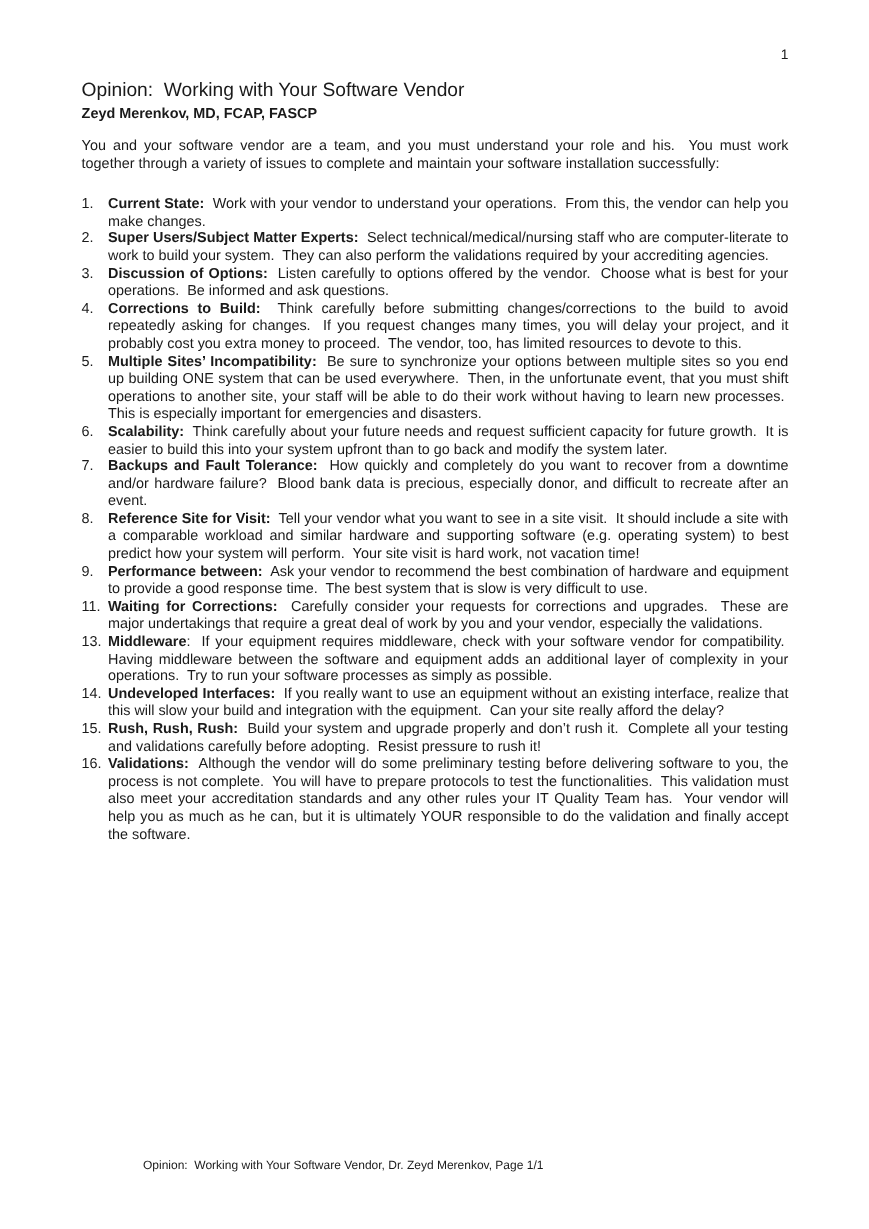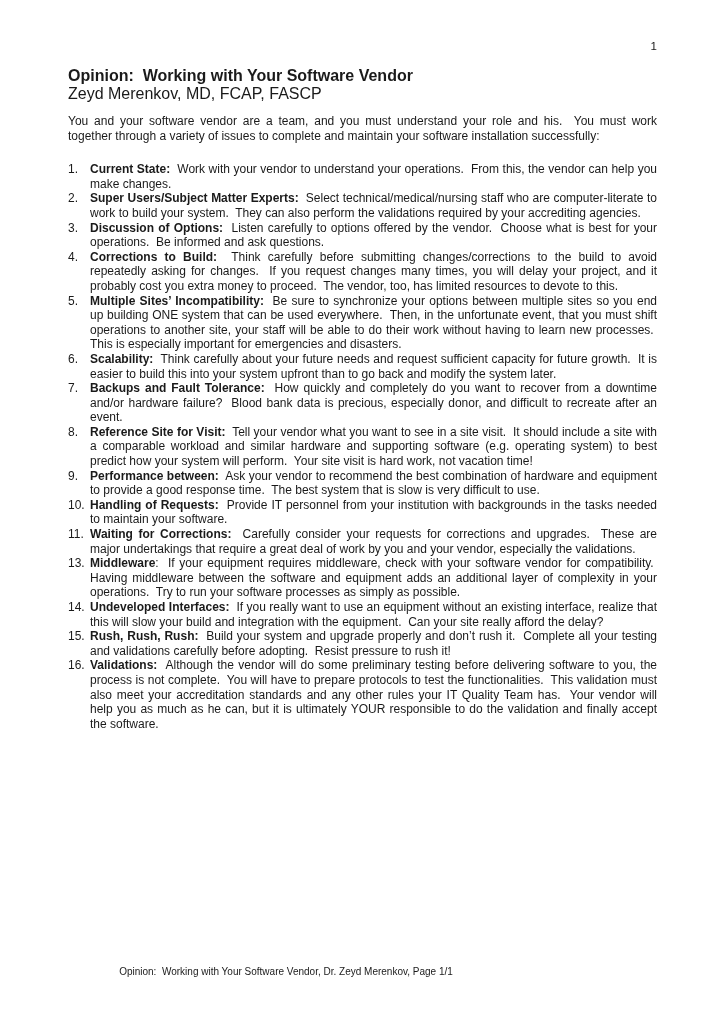--- a/index.html
+++ b/index.html
@@ -26,7 +26,7 @@
   }
   .doc-title {
     font-size: 16px;
-    font-weight: bold;
+    font-weight: normal;
     line-height: 20px;
     margin: 0;
   }

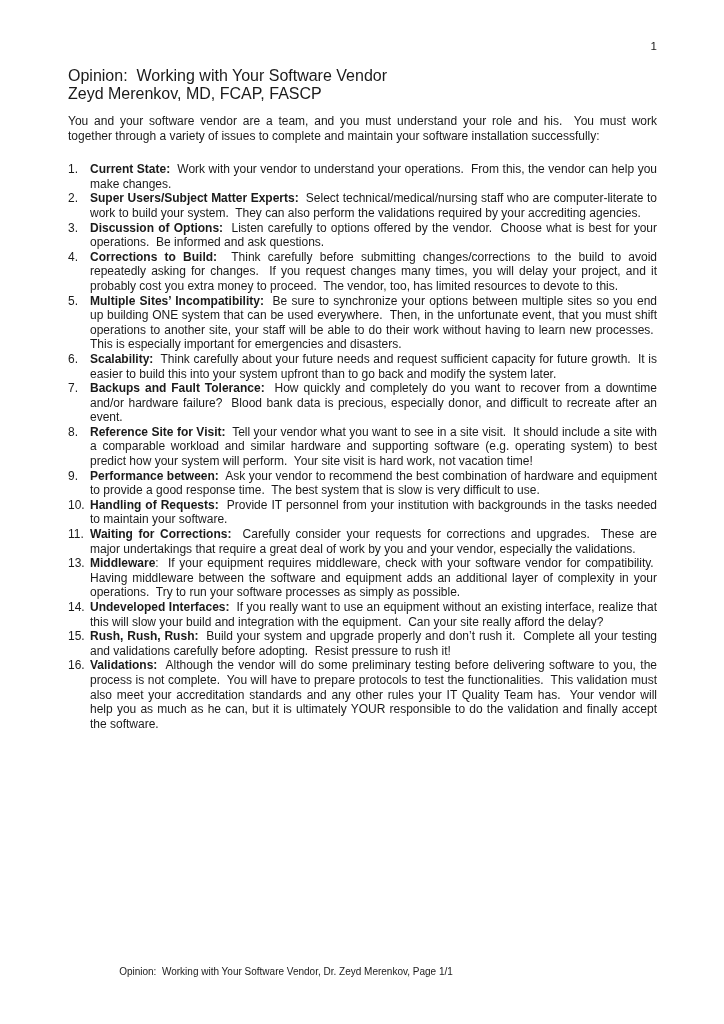--- a/index.html
+++ b/index.html
@@ -31,8 +31,8 @@
     margin: 0;
   }
   .author, .affiliation {
-    font-size: 16px;
-    font-weight: normal;
+    font-size: 12px;
+    font-weight: bold;
     line-height: 16px;
   }
   .intro {

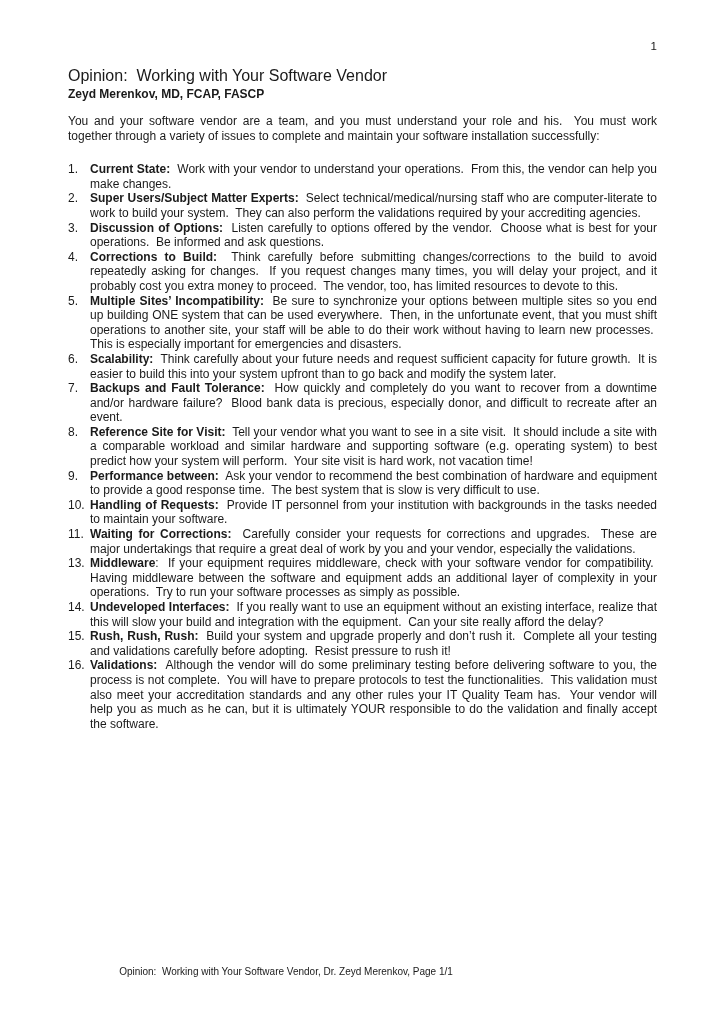--- a/index.html
+++ b/index.html
@@ -123,10 +123,6 @@
     <span class="term">Performance between:</span><span>&nbsp; Ask your vendor to recommend the best combination of hardware and equipment to provide a good response time.&nbsp; The best system that is slow is very difficult to use.</span>
   </li>
 
-  <li>
-    <span class="num">10.</span>
-    <span class="term">Handling of Requests:</span><span>&nbsp; Provide IT personnel from your institution with backgrounds in the tasks needed to maintain your software.</span>
-  </li>
 
   <li>
     <span class="num">11.</span>

